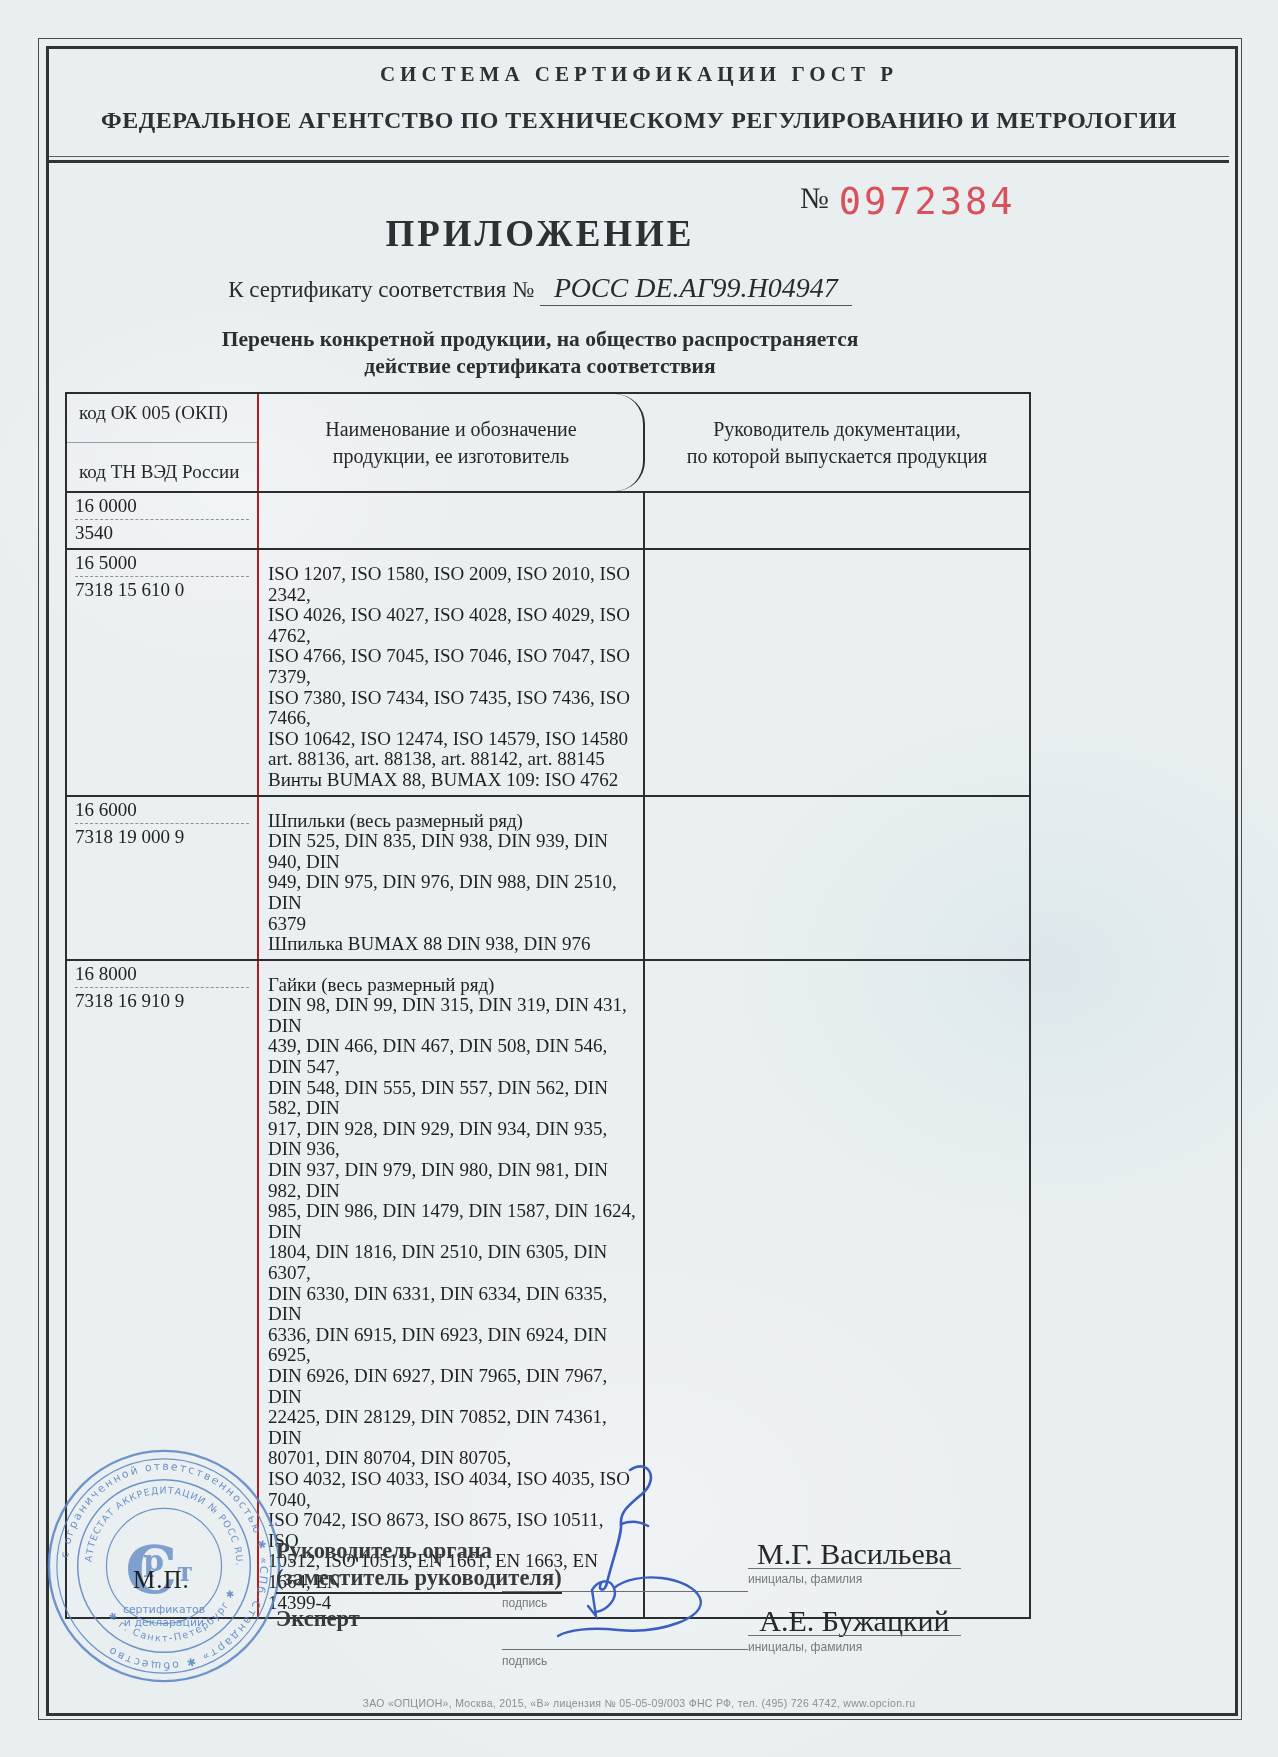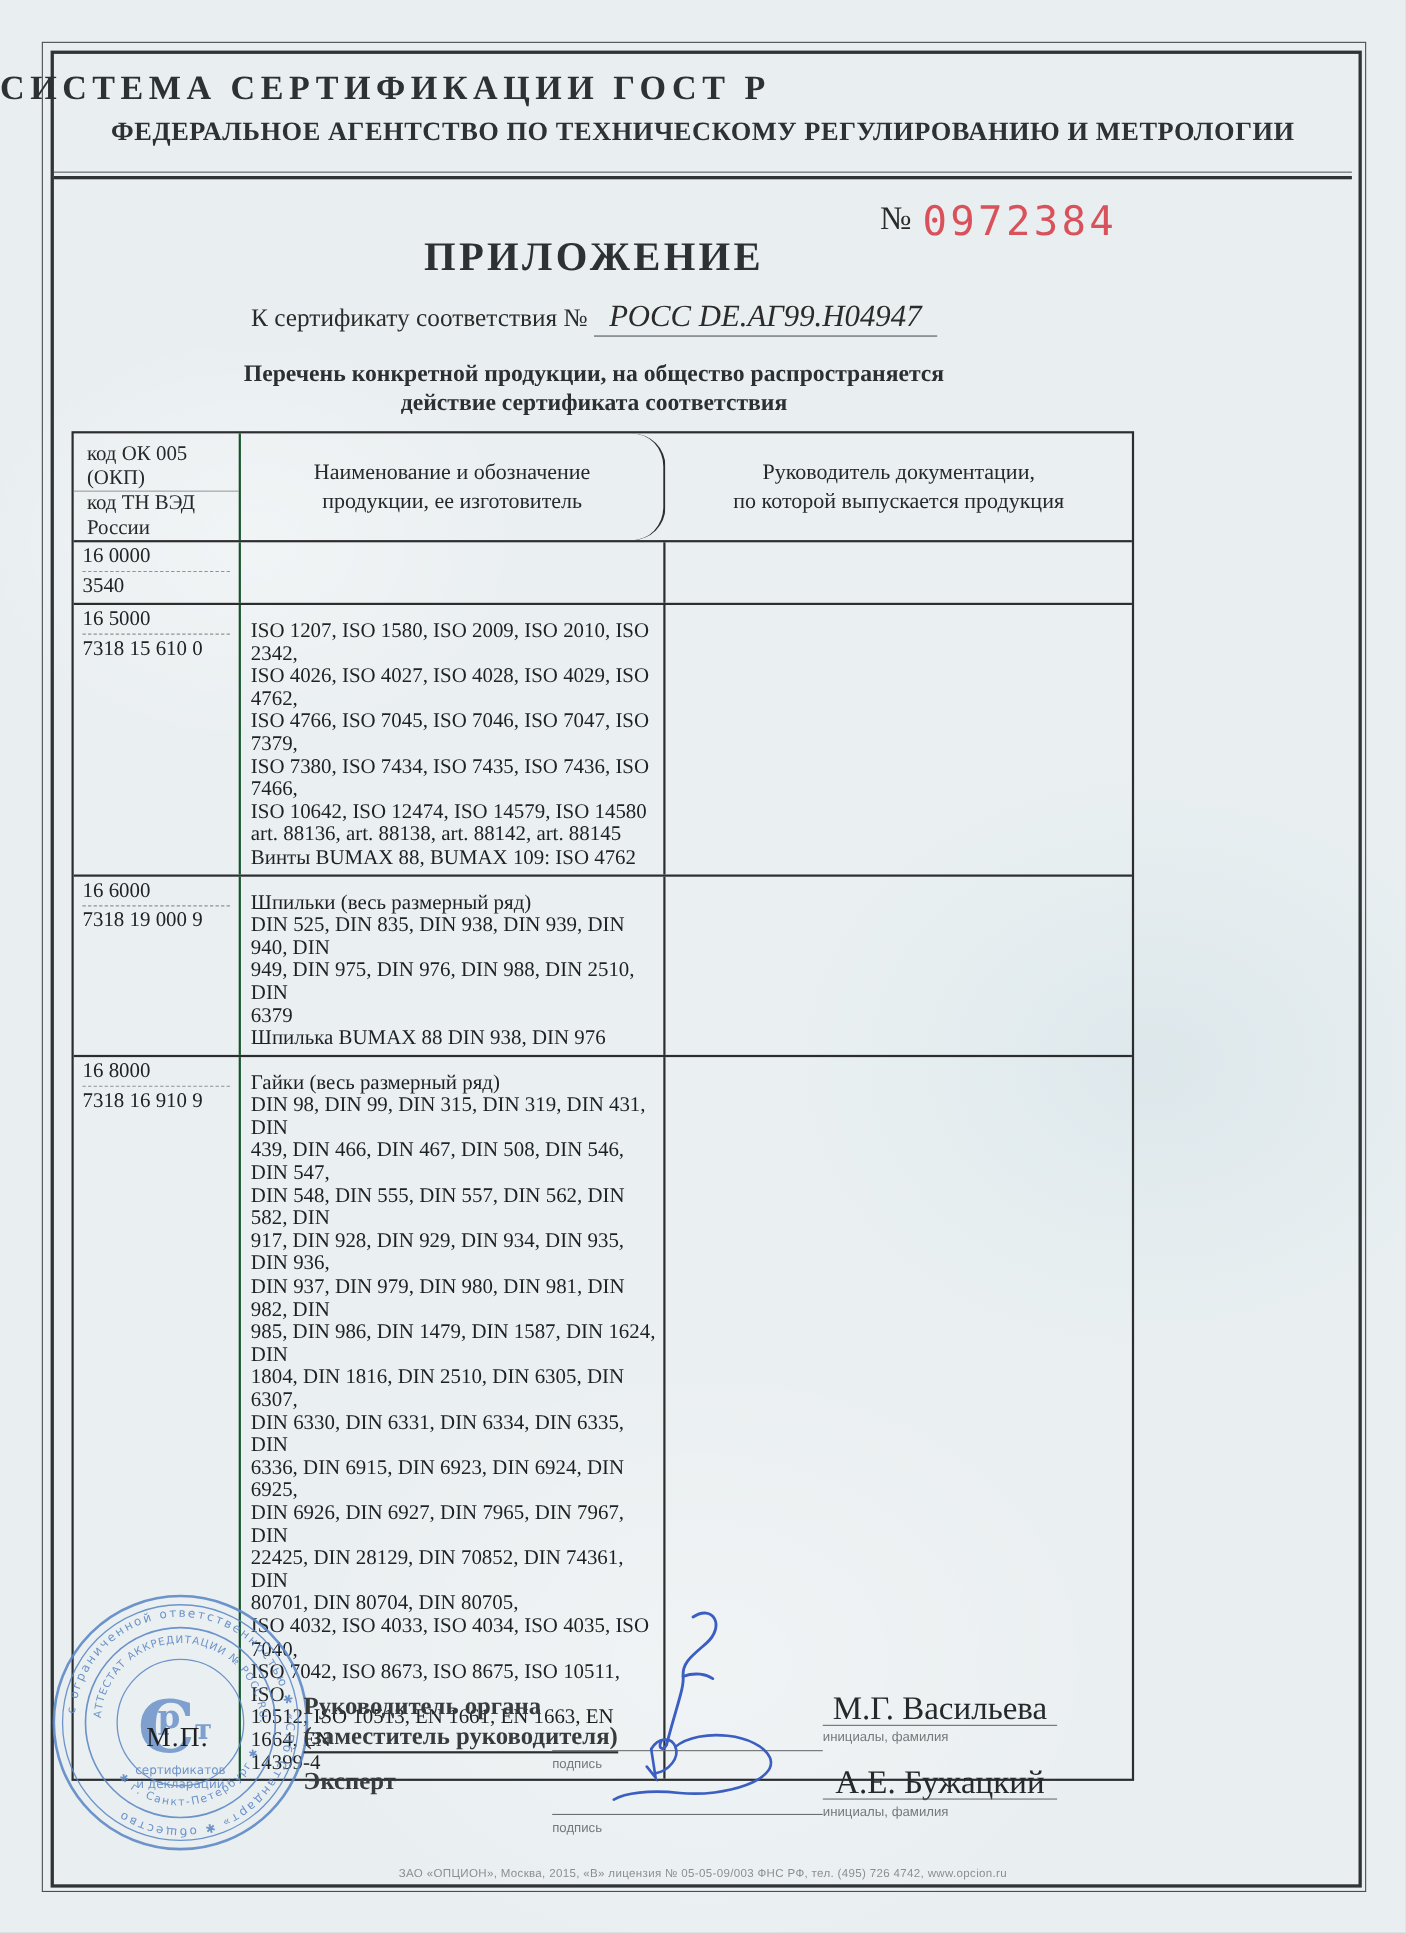--- a/index.html
+++ b/index.html
@@ -18,8 +18,8 @@
   .frame-outer{position:absolute;left:38px;top:38px;width:1202px;height:1680px;border:1.5px solid #4a4d4f;}
   .frame-inner{position:absolute;left:46px;top:46px;width:1186px;height:1664px;border:3px solid #303436;}
 
-  .sys-title{position:absolute;left:0;top:62px;width:100%;
-    font-size:31px;font-weight:bold;letter-spacing:5px;color:#2d3134;}
+  .sys-title{position:absolute;left:0;top:62px;width:100%;text-align:center;
+    font-size:21px;font-weight:bold;letter-spacing:5px;color:#2d3134;}
   .agency{position:absolute;left:0;top:107px;width:100%;text-align:center;
     font-size:24px;font-weight:bold;letter-spacing:.5px;color:#2d3134;}
   .hdr-rule-thin{position:absolute;left:49px;top:156px;width:1180px;border-top:1.2px solid #5a5e60;}

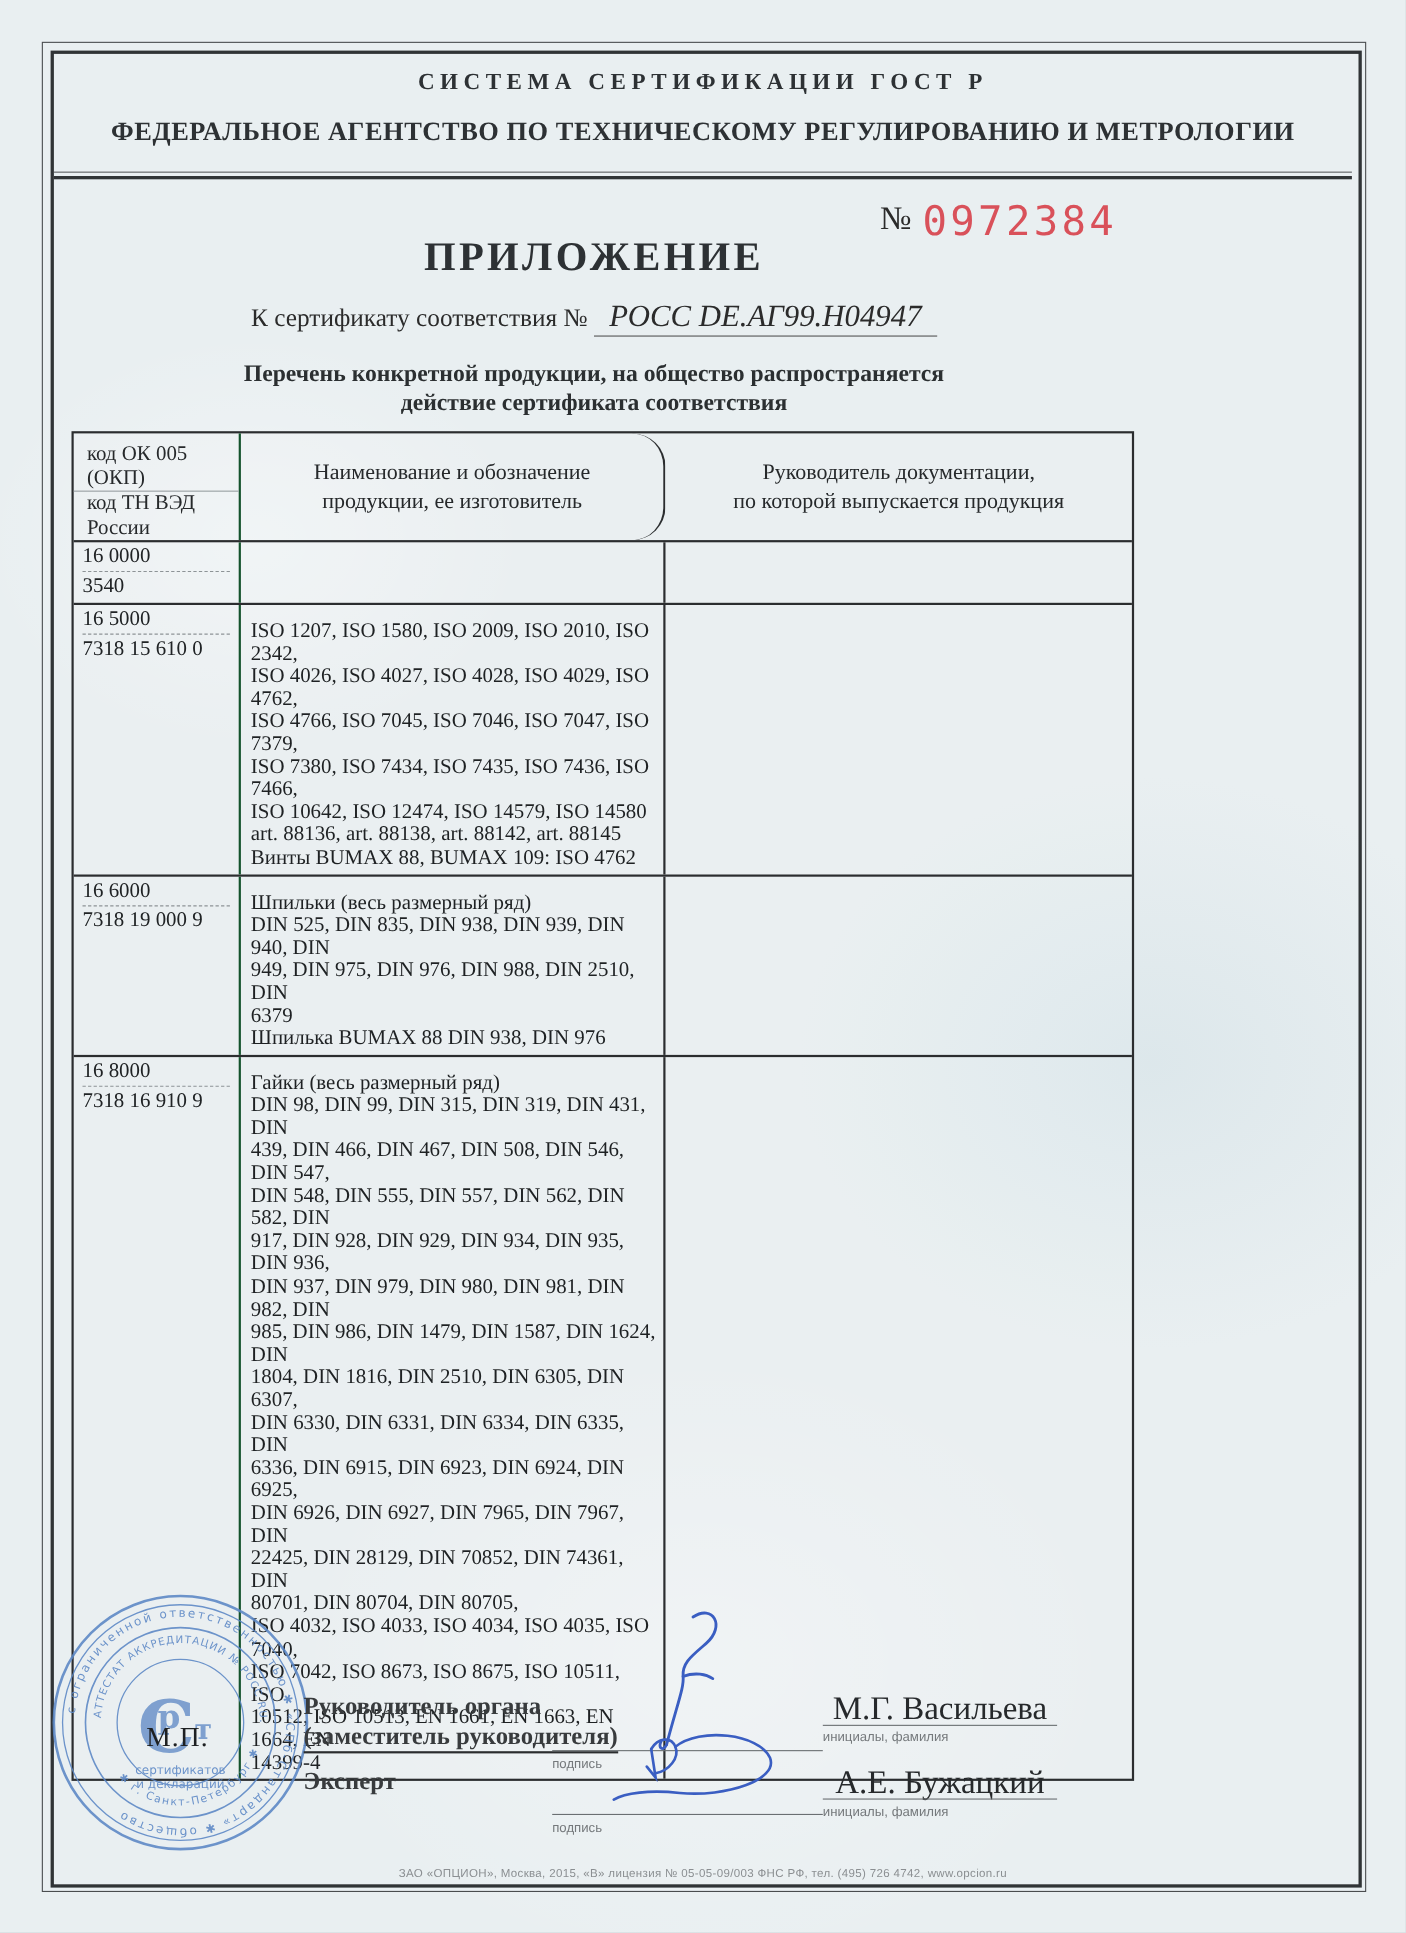--- a/index.html
+++ b/index.html
@@ -44,7 +44,7 @@
   .thead{height:97px;border-bottom:2.5px solid #2b2d2f;}
   .trow{border-bottom:2px solid #2b2d2f;}
   .trow:last-child{border-bottom:none;}
-  .c1{width:152px;border-right:2px solid #14532d;box-sizing:border-box;flex:none;}
+  .c1{width:192px;border-right:2px solid #b91c1c;box-sizing:border-box;flex:none;}
   .c2{width:386px;border-right:2px solid #2b2d2f;box-sizing:border-box;flex:none;}
   .c3{flex:1;}
   .thead .c1{display:flex;flex-direction:column;justify-content:space-between;padding:8px 6px 8px 12px;font-size:19px;color:#26292b;}

